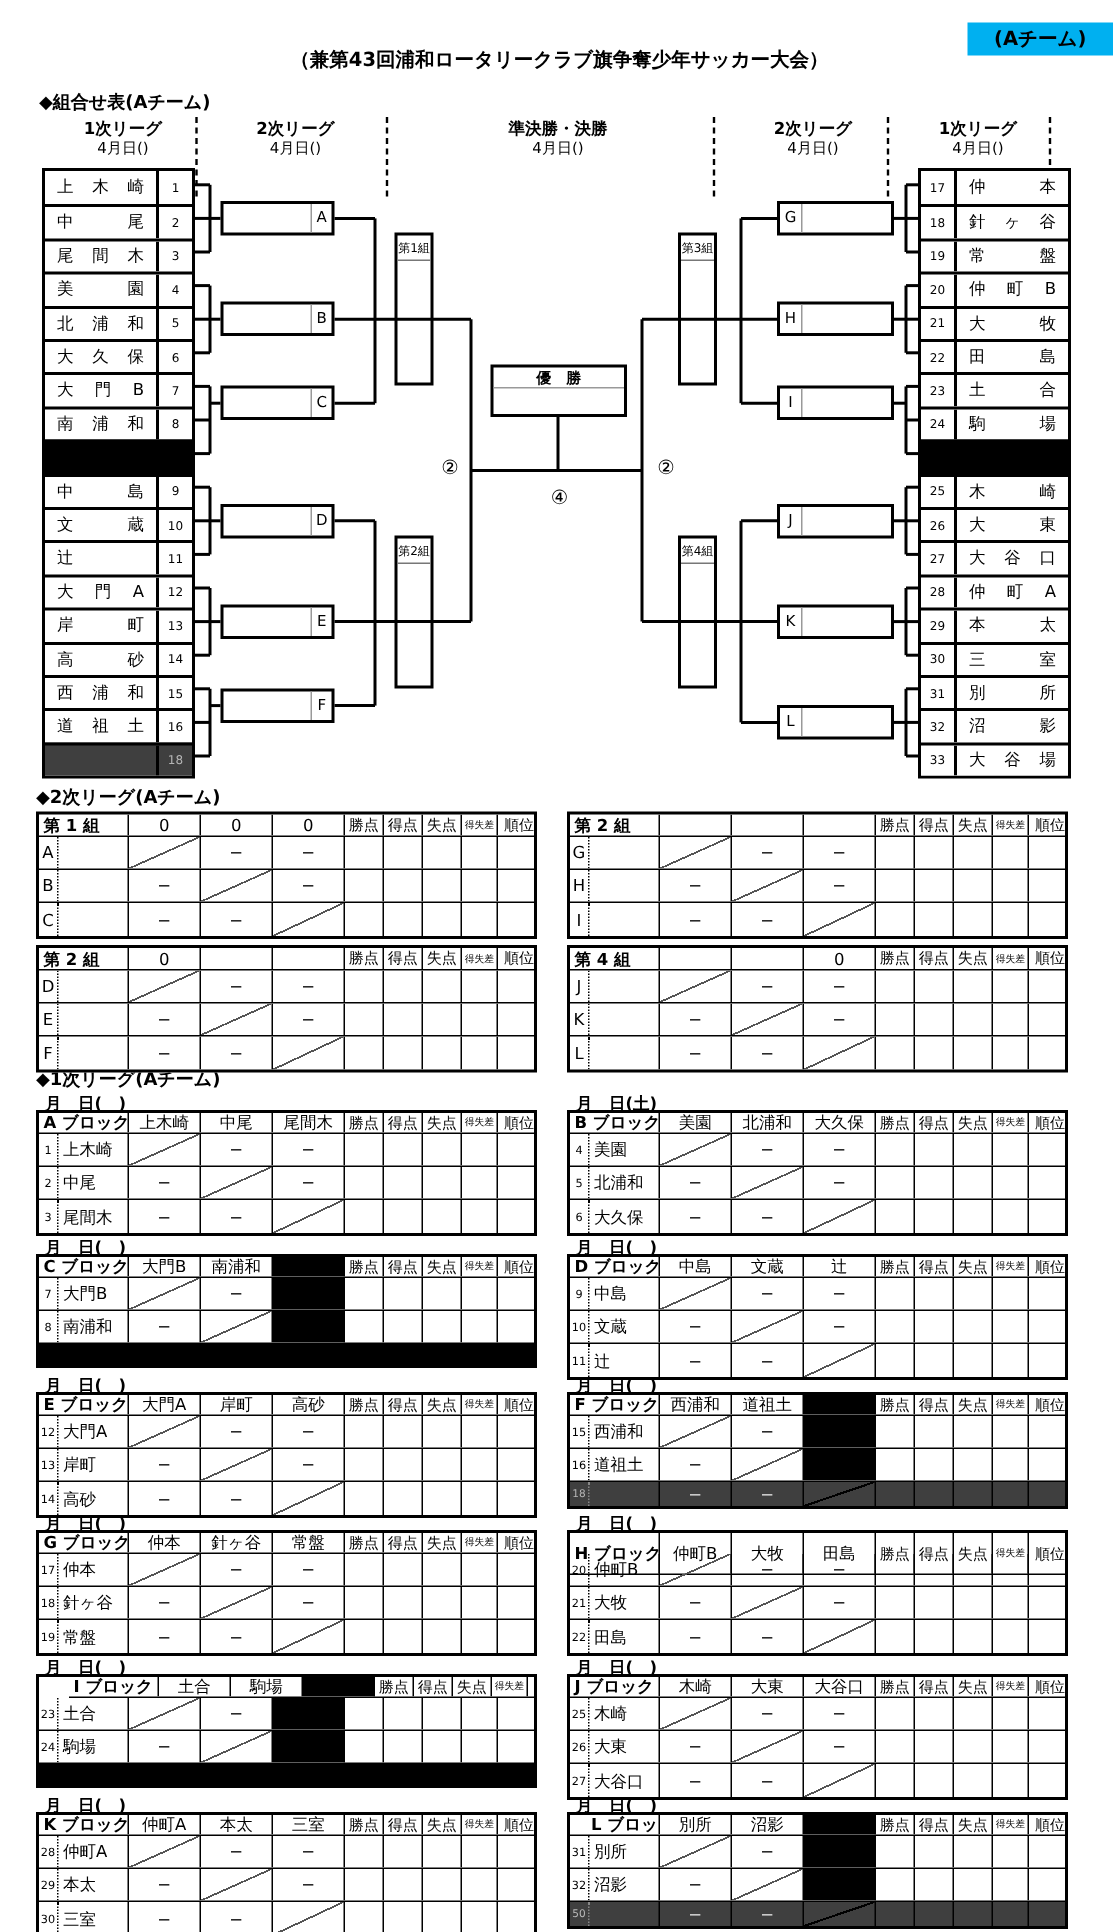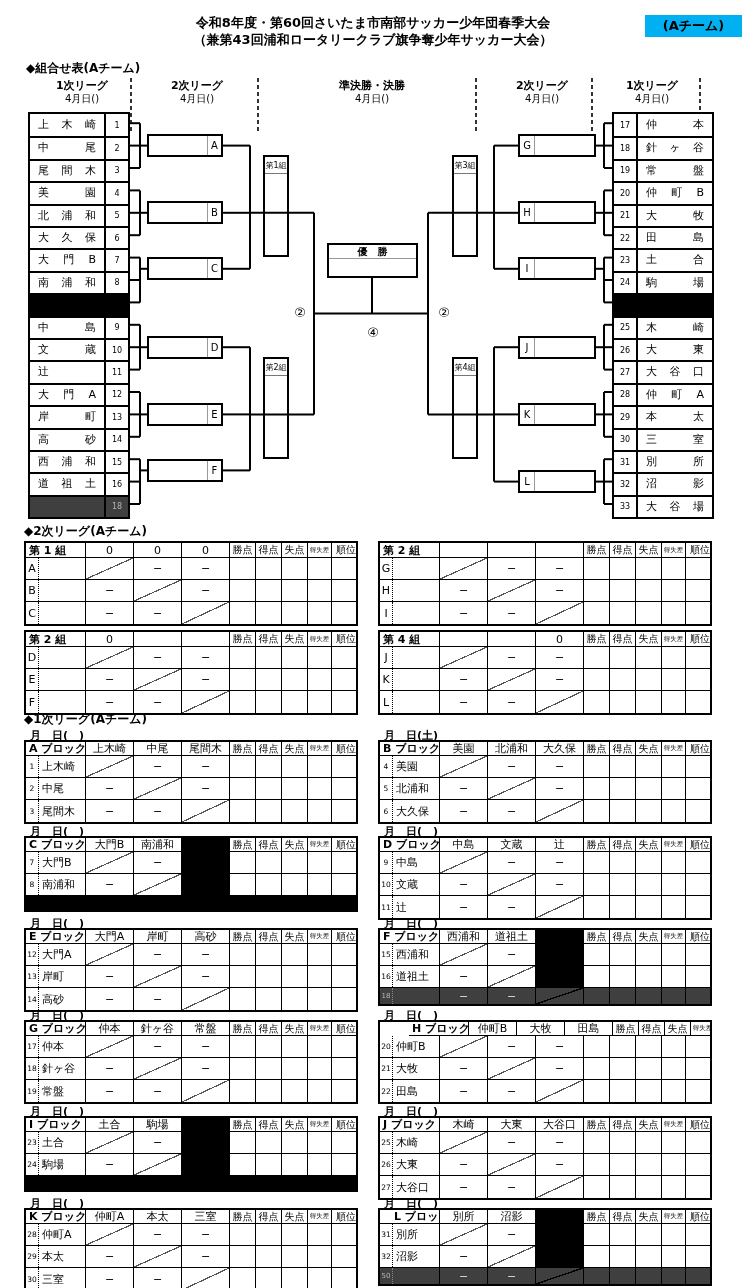--- a/index.html
+++ b/index.html
@@ -23,7 +23,6 @@
 <body>
 
 <div id="sheet">
-  <div class="title" style="top:14px">令和8年度・第60回さいたま市南部サッカー少年団春季大会</div>
   <div class="title" style="top:31px">（兼第43回浦和ロータリークラブ旗争奪少年サッカー大会）</div>
   <div class="badge">(Aチーム)</div>
   <div class="h1" style="left:26px;top:60px">◆組合せ表(Aチーム)</div>

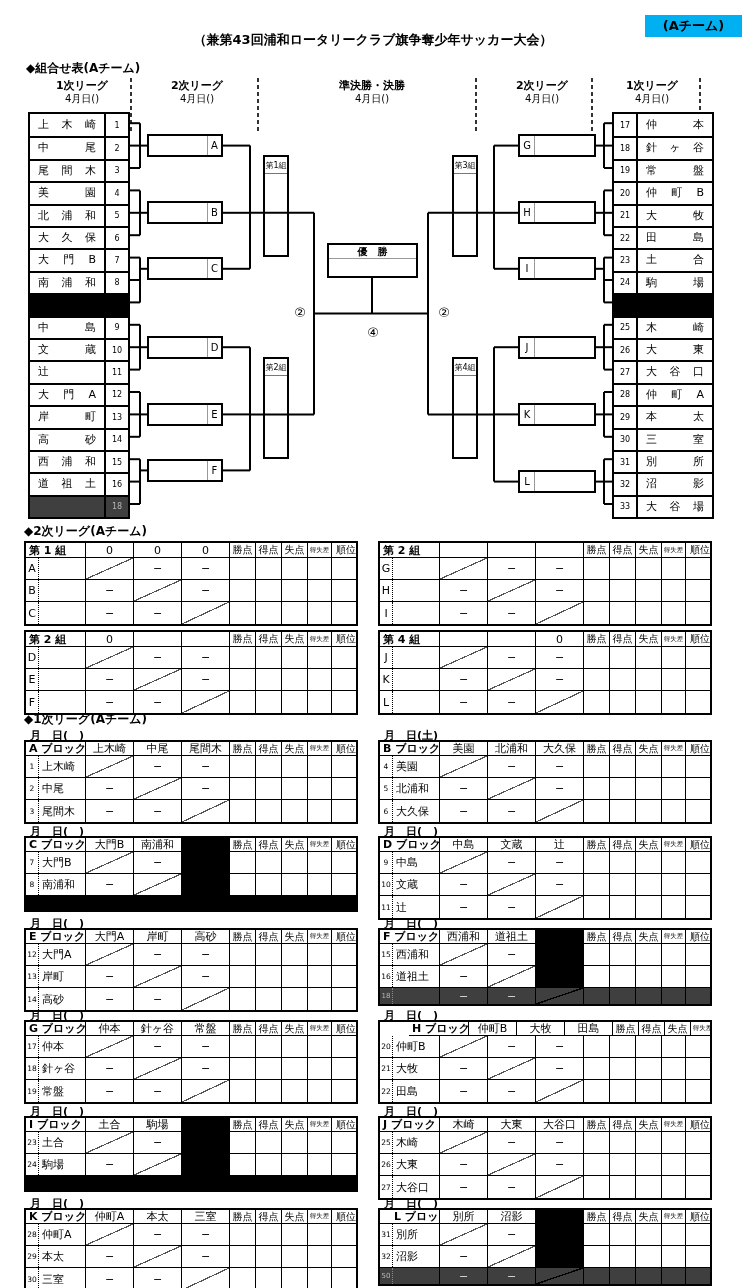--- a/index.html
+++ b/index.html
@@ -921,7 +921,7 @@
     </div>
     <div style="position: absolute; left: 384px; top: 1008px; font-size: 11px; font-weight: bold; white-space: pre;">月　日(　)</div>
     <div style="position: absolute; left: 378px; top: 1020px; width: 334px; height: 84px; border: 2px solid rgb(0, 0, 0); box-sizing: border-box; background: rgb(255, 255, 255);">
-      <div class="lrow" style="top: 0px; height: 14px; border-bottom: 1px solid rgb(0, 0, 0); margin-left: 29px;">
+      <div class="lrow" style="top: 0px; height: 28px; border-bottom: 1px solid rgb(0, 0, 0);">
         <div class="cl" style="width: 60px; justify-content: flex-start; padding-left: 3px; font-weight: bold; font-size: 11px; white-space: nowrap;">H ブロック</div>
         <div class="cl" style="width: 48px; font-size: 11px;">仲町B</div>
         <div class="cl" style="width: 48px; font-size: 11px;">大牧</div>

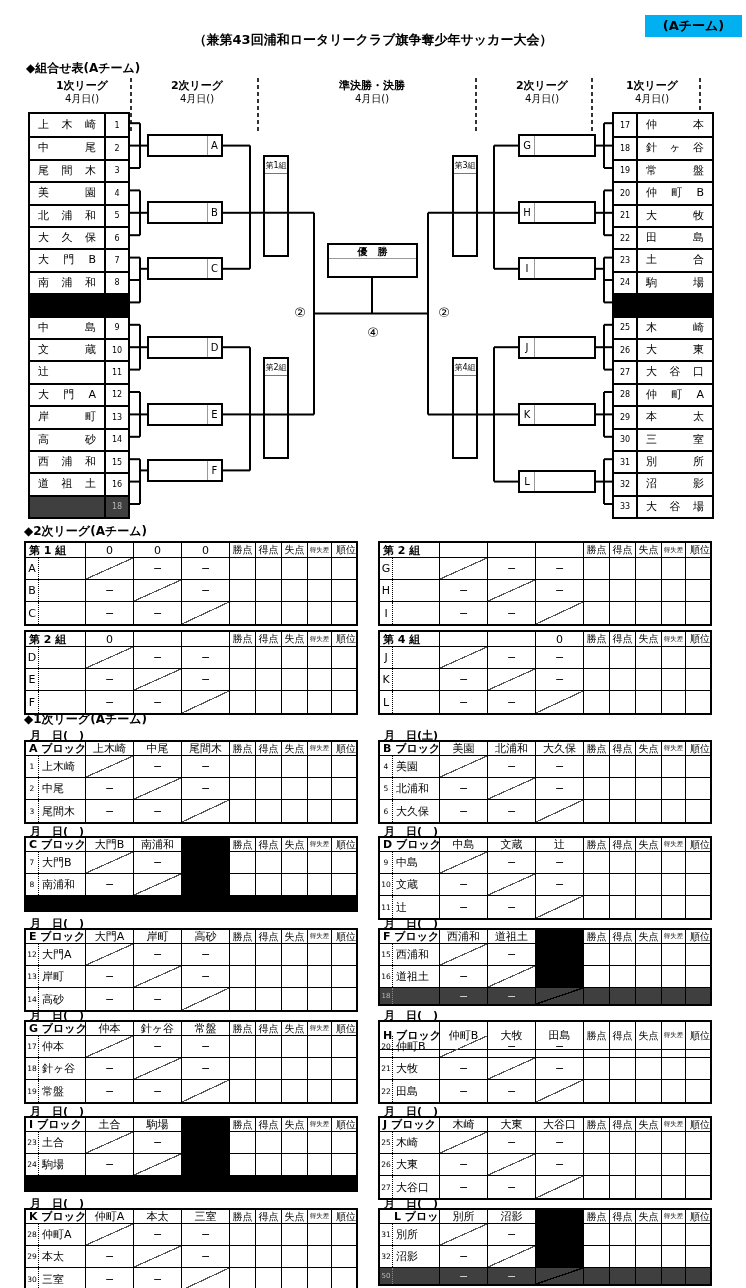--- a/index.html
+++ b/index.html
@@ -977,7 +977,7 @@
     </div>
     <div style="position: absolute; left: 30px; top: 1104px; font-size: 11px; font-weight: bold; white-space: pre;">月　日(　)</div>
     <div style="position: absolute; left: 24px; top: 1116px; width: 334px; height: 76px; border: 2px solid rgb(0, 0, 0); box-sizing: border-box; background: rgb(255, 255, 255);">
-      <div class="lrow" style="top: 0px; height: 14px; border-bottom: 1px solid rgb(0, 0, 0);">
+      <div class="lrow" style="top: 0px; height: 14px; border-bottom: 1px solid rgb(0, 0, 0); margin-left: 20px;">
         <div class="cl" style="width: 60px; justify-content: flex-start; padding-left: 3px; font-weight: bold; font-size: 11px; white-space: nowrap;">I ブロック</div>
         <div class="cl" style="width: 48px; font-size: 11px;">土合</div>
         <div class="cl" style="width: 48px; font-size: 11px;">駒場</div>

